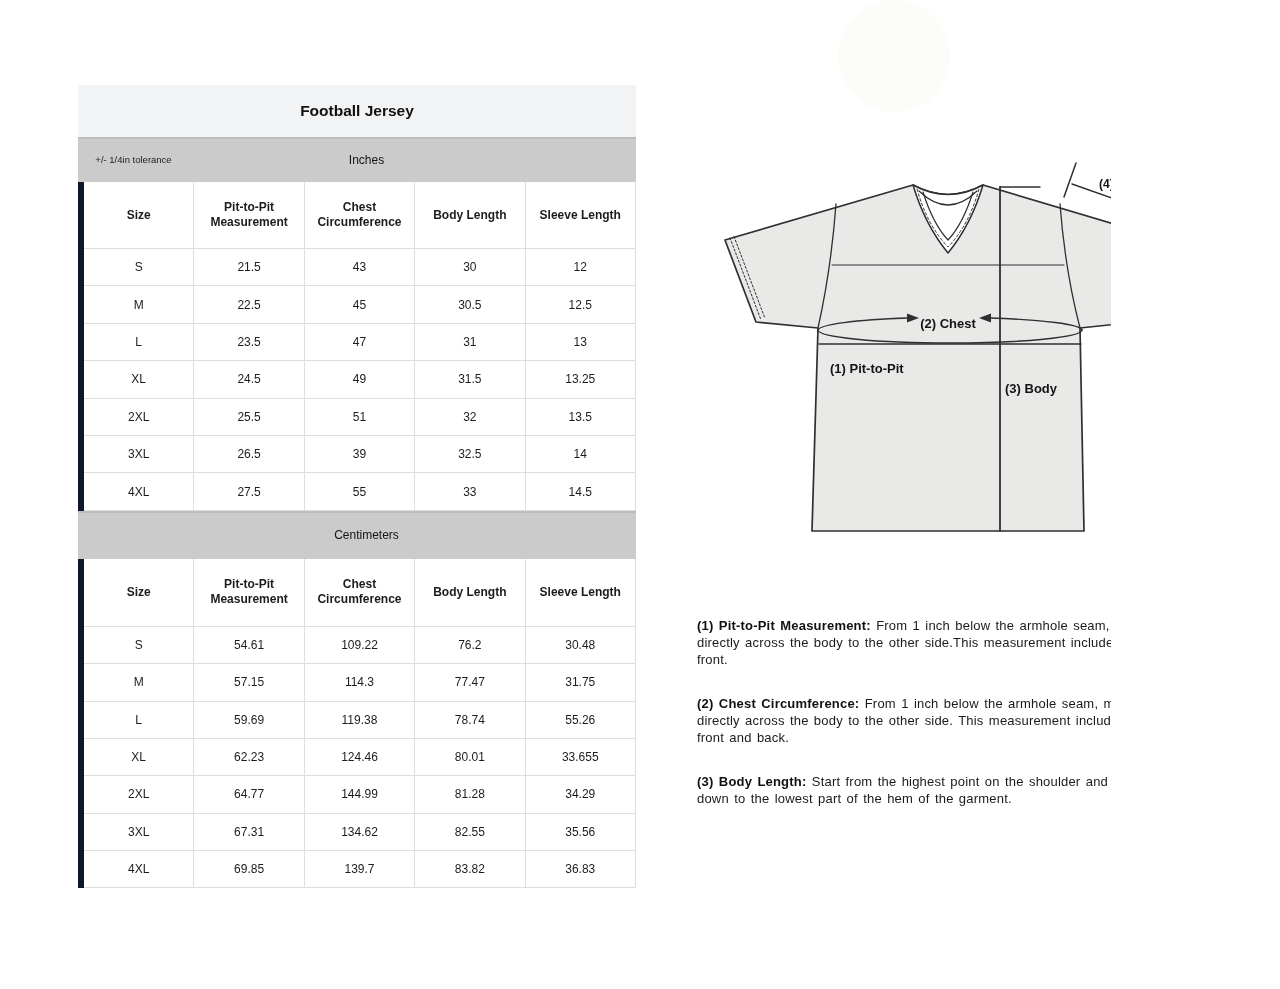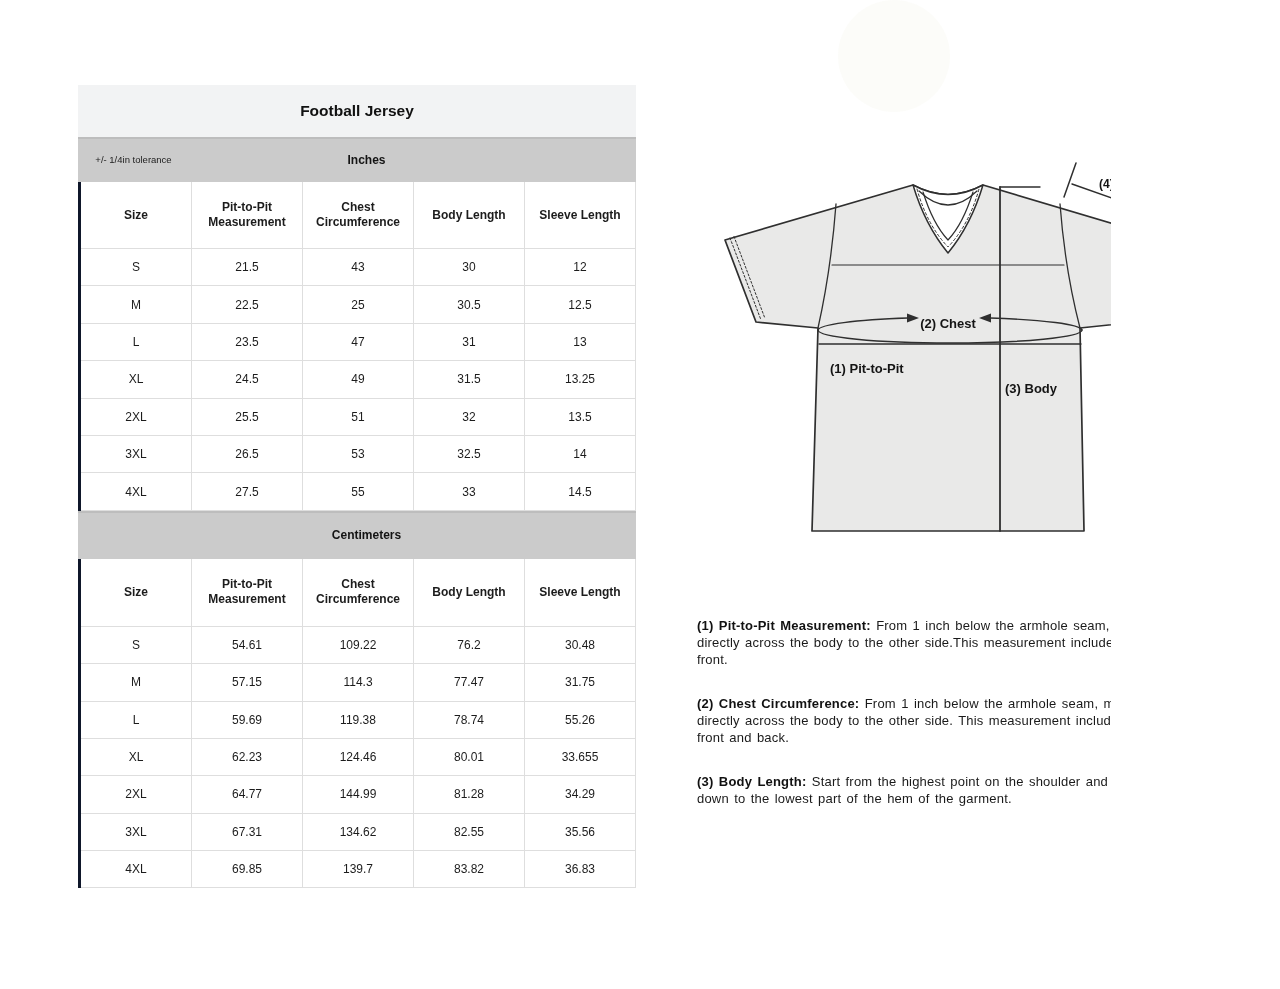--- a/index.html
+++ b/index.html
@@ -14,7 +14,7 @@
   .unit-band{position:relative;height:45px;background:#cbcbcb;box-shadow:inset 0 2px 0 #bdbdbd;
              display:flex;align-items:center;justify-content:center;padding-left:19px;}
   .unit-band.cm{height:48px;}
-  .unit-label{font-size:12px;font-weight:bold;color:#141414;}
+  .unit-label{font-size:12px;font-weight:normal;color:#141414;}
   .tolerance{position:absolute;left:0;top:0;bottom:0;width:111px;display:flex;align-items:center;
              justify-content:center;text-align:center;font-size:9.5px;line-height:11.5px;color:#222;
              padding:0 14px;box-sizing:border-box;}

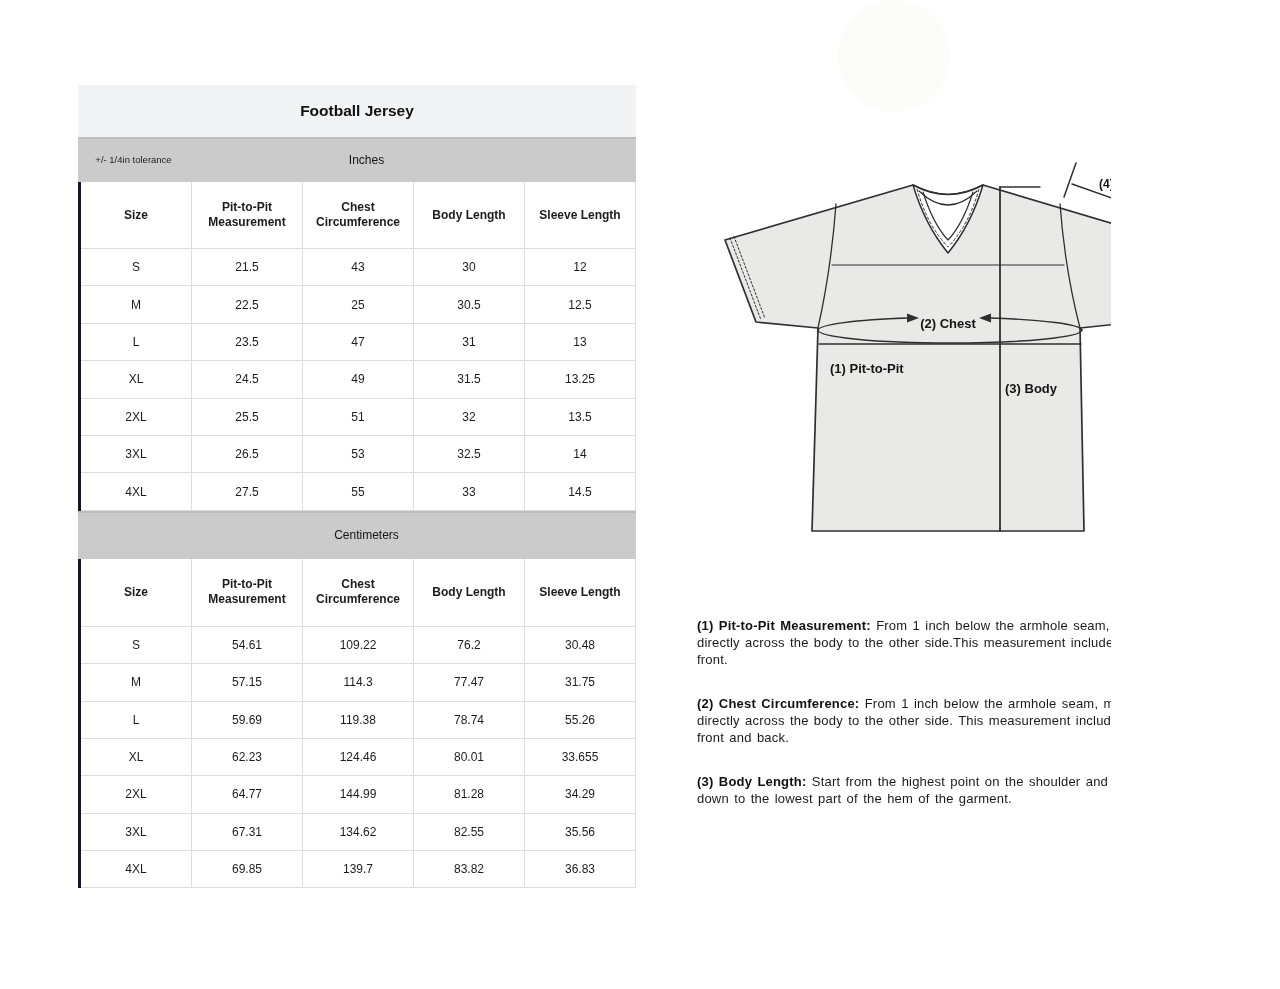--- a/index.html
+++ b/index.html
@@ -18,7 +18,7 @@
   .tolerance{position:absolute;left:0;top:0;bottom:0;width:111px;display:flex;align-items:center;
              justify-content:center;text-align:center;font-size:9.5px;line-height:11.5px;color:#222;
              padding:0 14px;box-sizing:border-box;}
-  .tbl{border-left:3px solid #0f172a;}
+  .tbl{border-left:6px solid #0f172a;}
   .tr{display:flex;}
   .tr>div{width:20%;box-sizing:border-box;border-right:1px solid #dedede;border-bottom:1px solid #dedede;
           display:flex;align-items:center;justify-content:center;text-align:center;font-size:12px;}

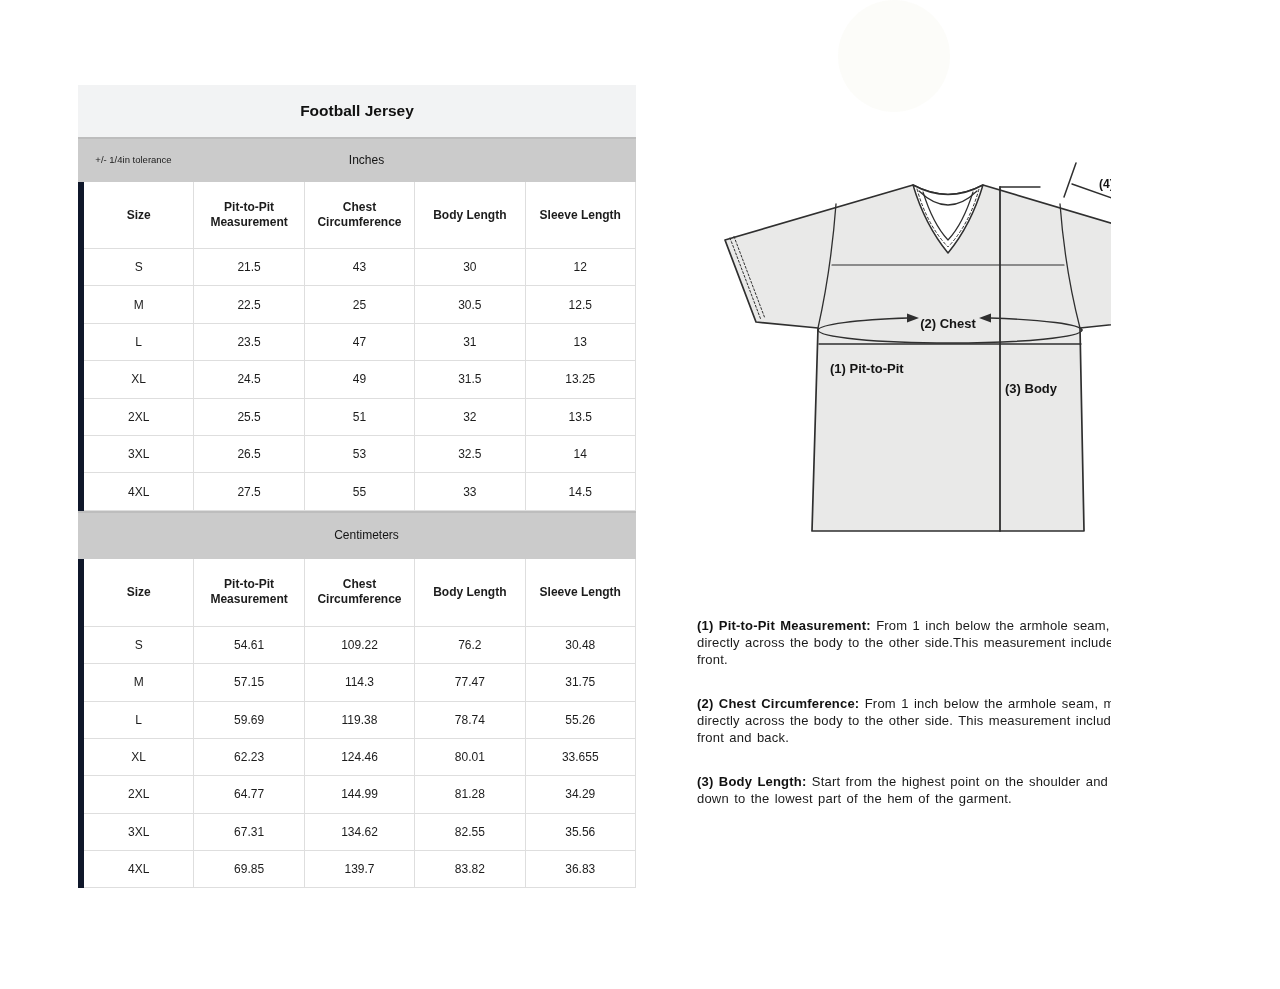--- a/index.html
+++ b/index.html
@@ -67,7 +67,7 @@
       <div class="tr dr">
         <div>M</div>
         <div>22.5</div>
-        <div>25</div>
+        <div>45</div>
         <div>30.5</div>
         <div>12.5</div>
       </div>

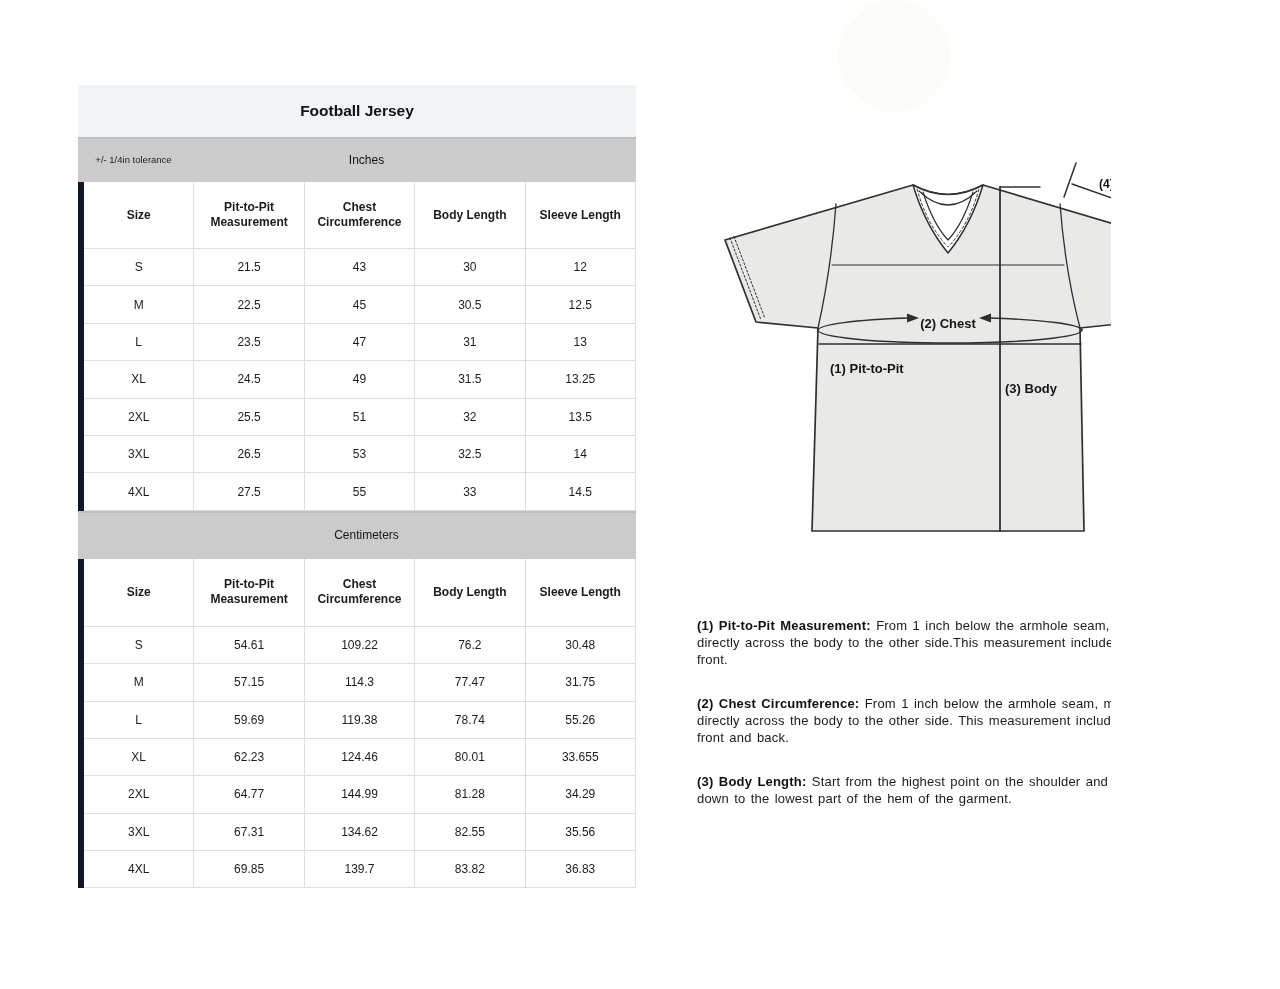--- a/index.html
+++ b/index.html
@@ -95,7 +95,7 @@
       <div class="tr dr">
         <div>3XL</div>
         <div>26.5</div>
-        <div>53</div>
+        <div>39</div>
         <div>32.5</div>
         <div>14</div>
       </div>

